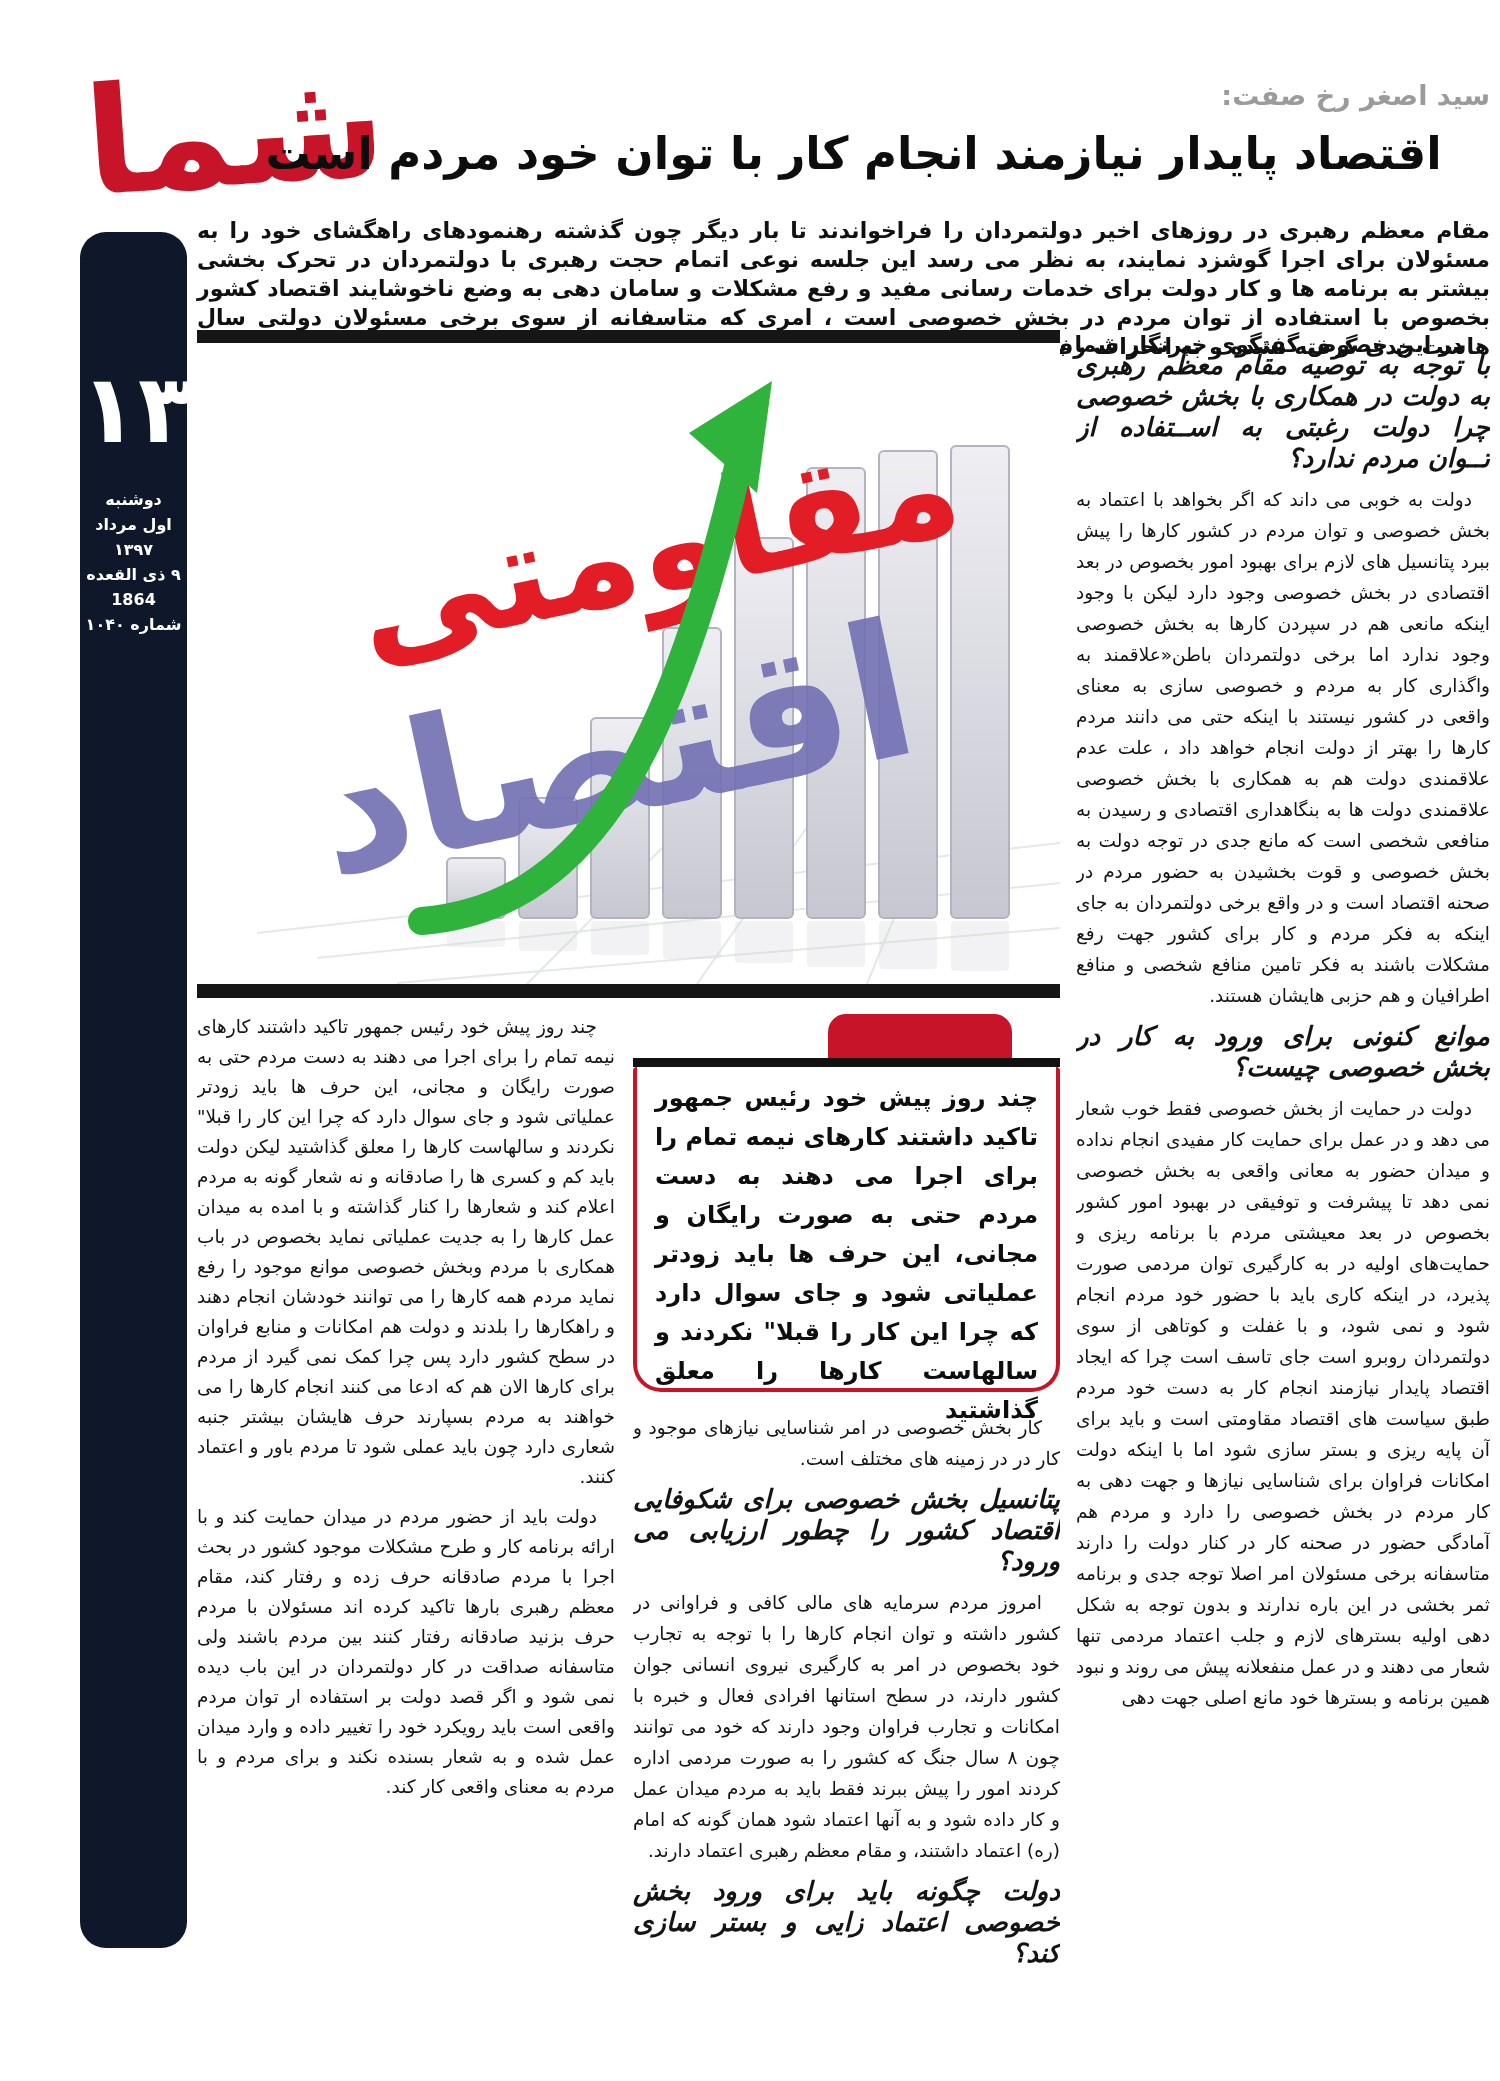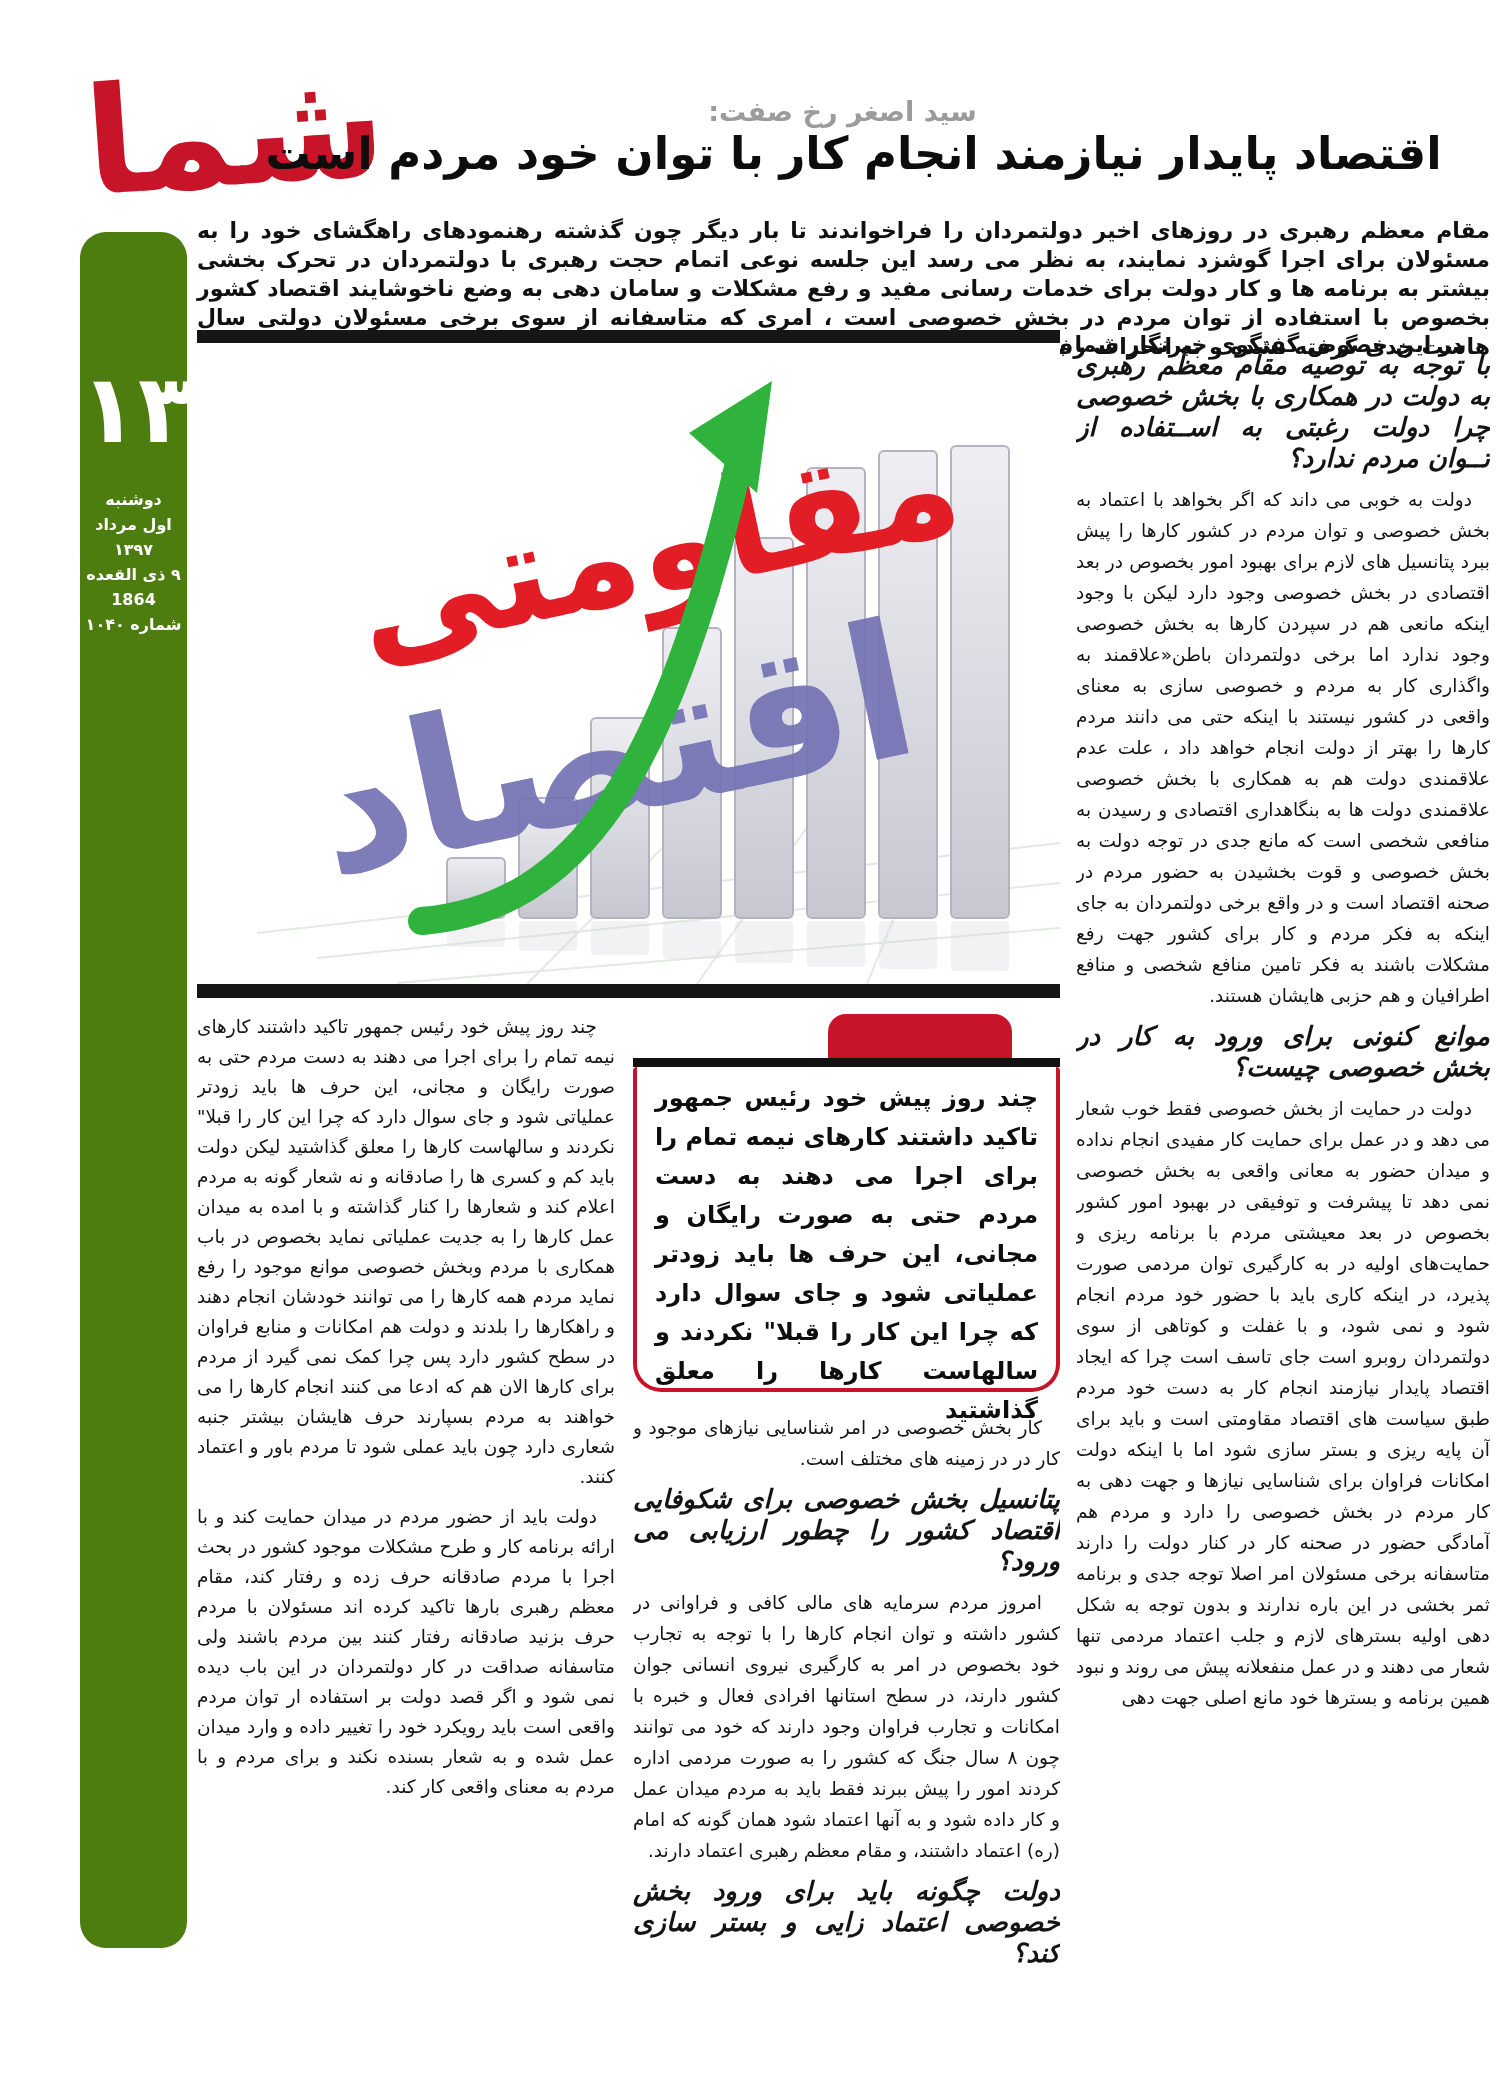--- a/index.html
+++ b/index.html
@@ -22,7 +22,7 @@
   .sidebar .dates{margin-top:23px;font-size:16px;font-weight:bold;line-height:25px;direction:rtl;}
   
   .byline{
-    position:absolute;left:195px;top:96px;width:1295px;text-align:center;
+    position:absolute;left:195px;top:80px;width:1295px;text-align:right;
     color:#9b9b9b;font-size:27px;font-weight:bold;direction:rtl;
   }
   .headline{

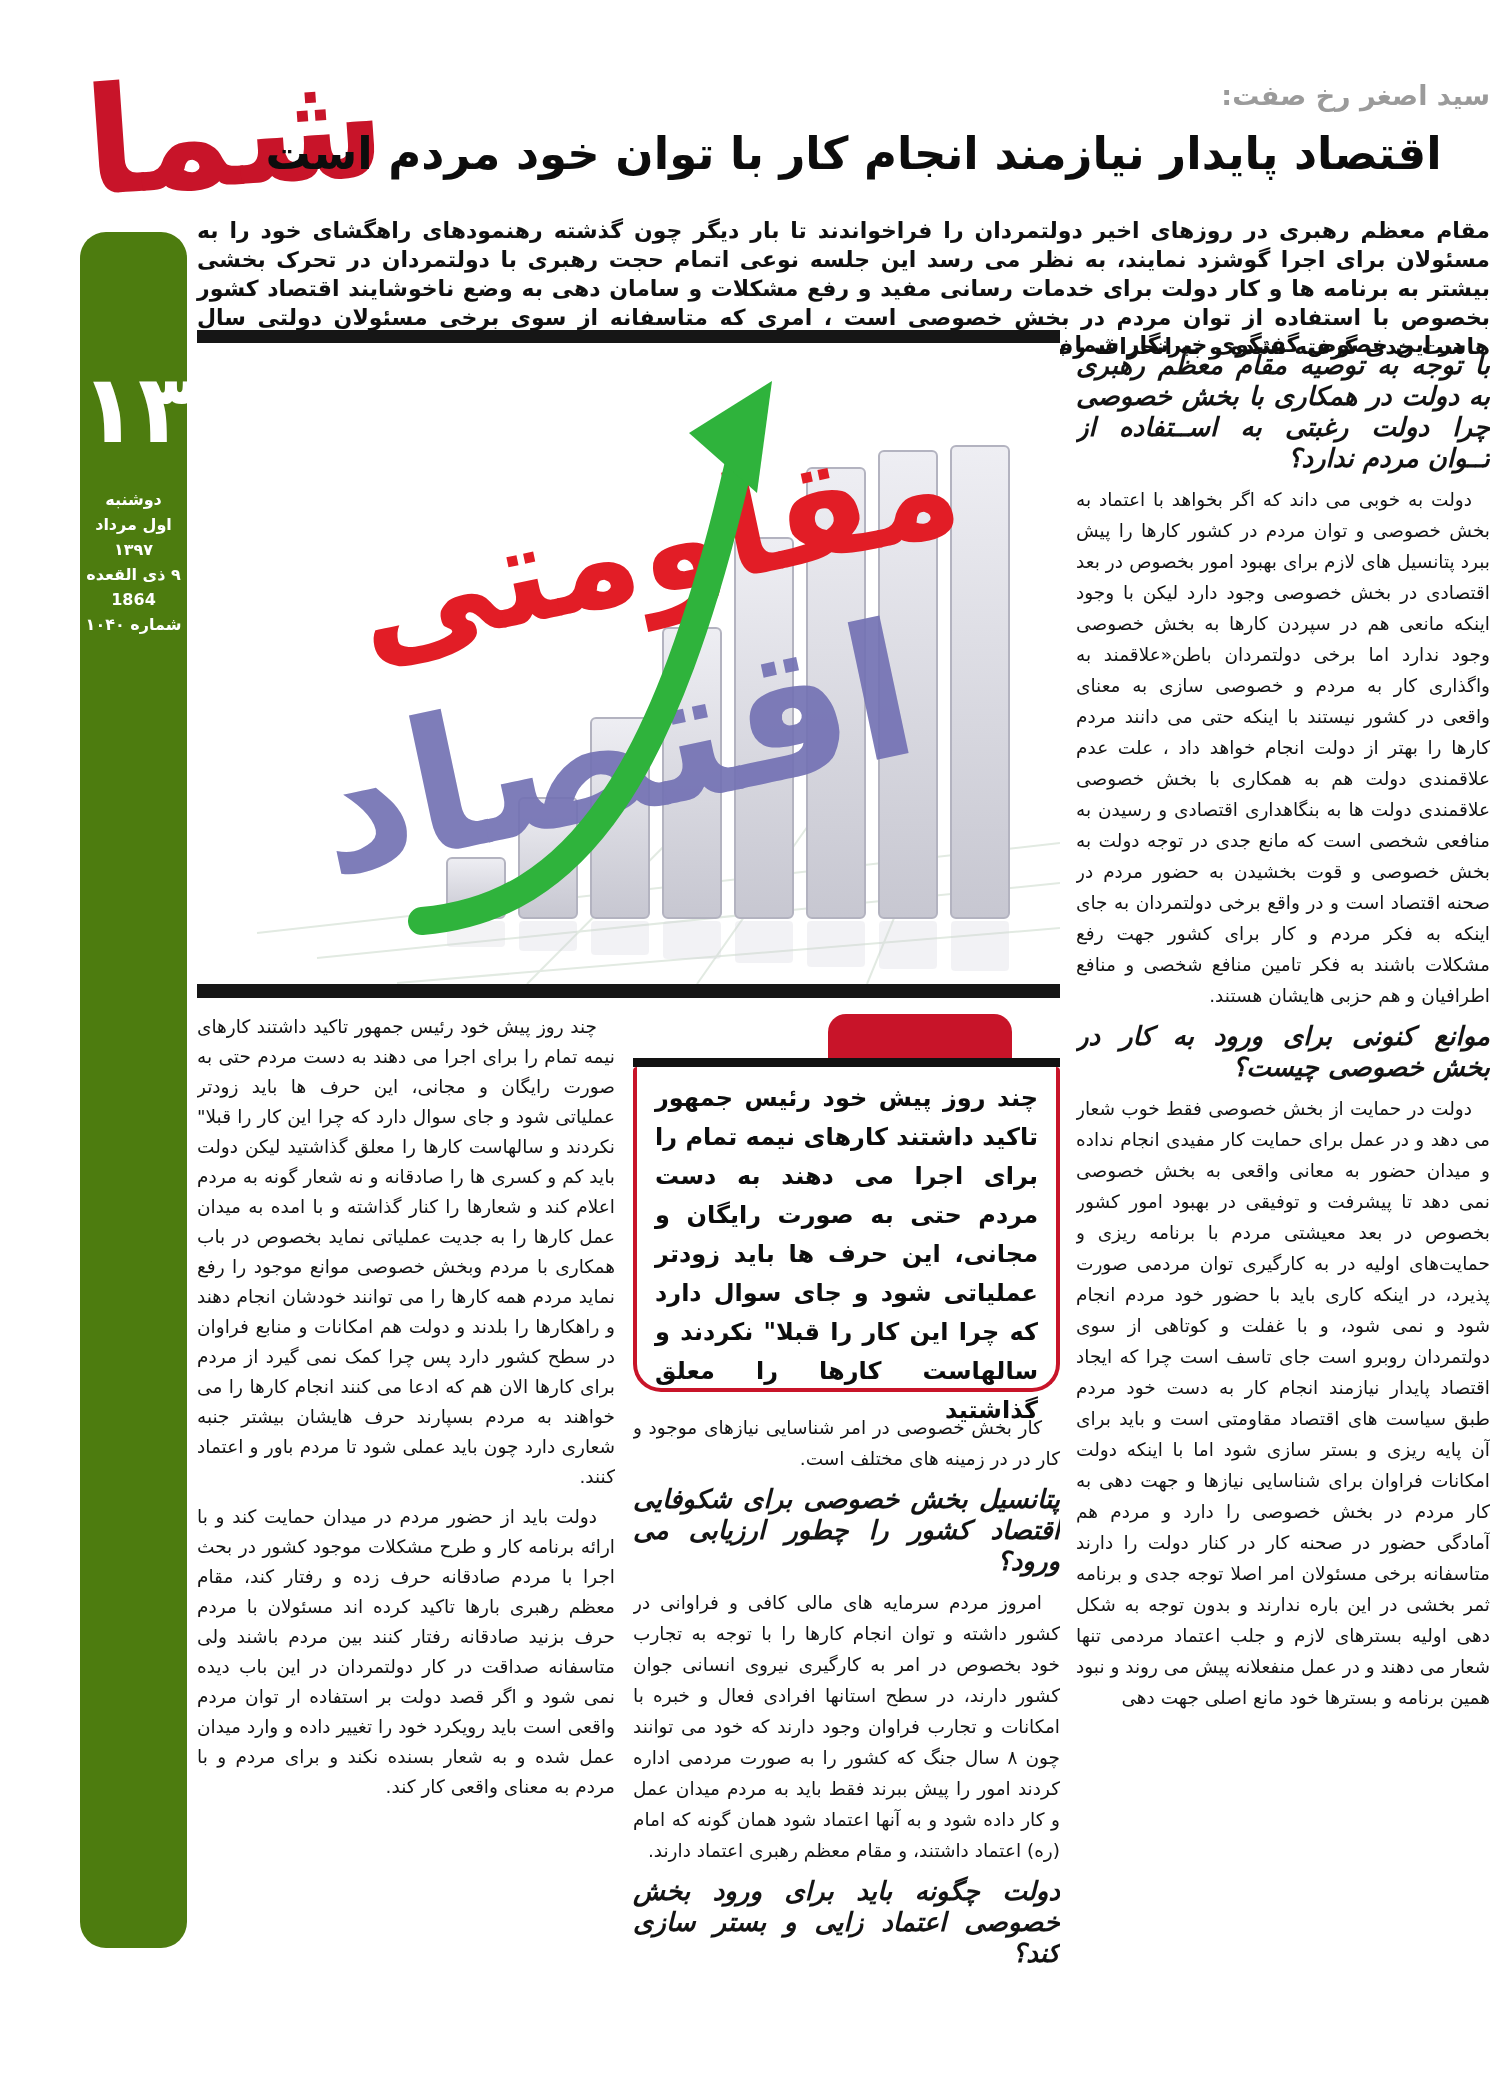--- a/index.html
+++ b/index.html
@@ -16,7 +16,7 @@
   }
   .sidebar{
     position:absolute;left:80px;top:232px;width:107px;height:1716px;
-    background:#4d7c0f;border-radius:26px;color:#fff;text-align:center;
+    background:#0f172a;border-radius:26px;color:#fff;text-align:center;
   }
   .issue-number{margin-top:122px;font-size:95px;font-weight:bold;line-height:110px;}
   .sidebar .dates{margin-top:23px;font-size:16px;font-weight:bold;line-height:25px;direction:rtl;}

